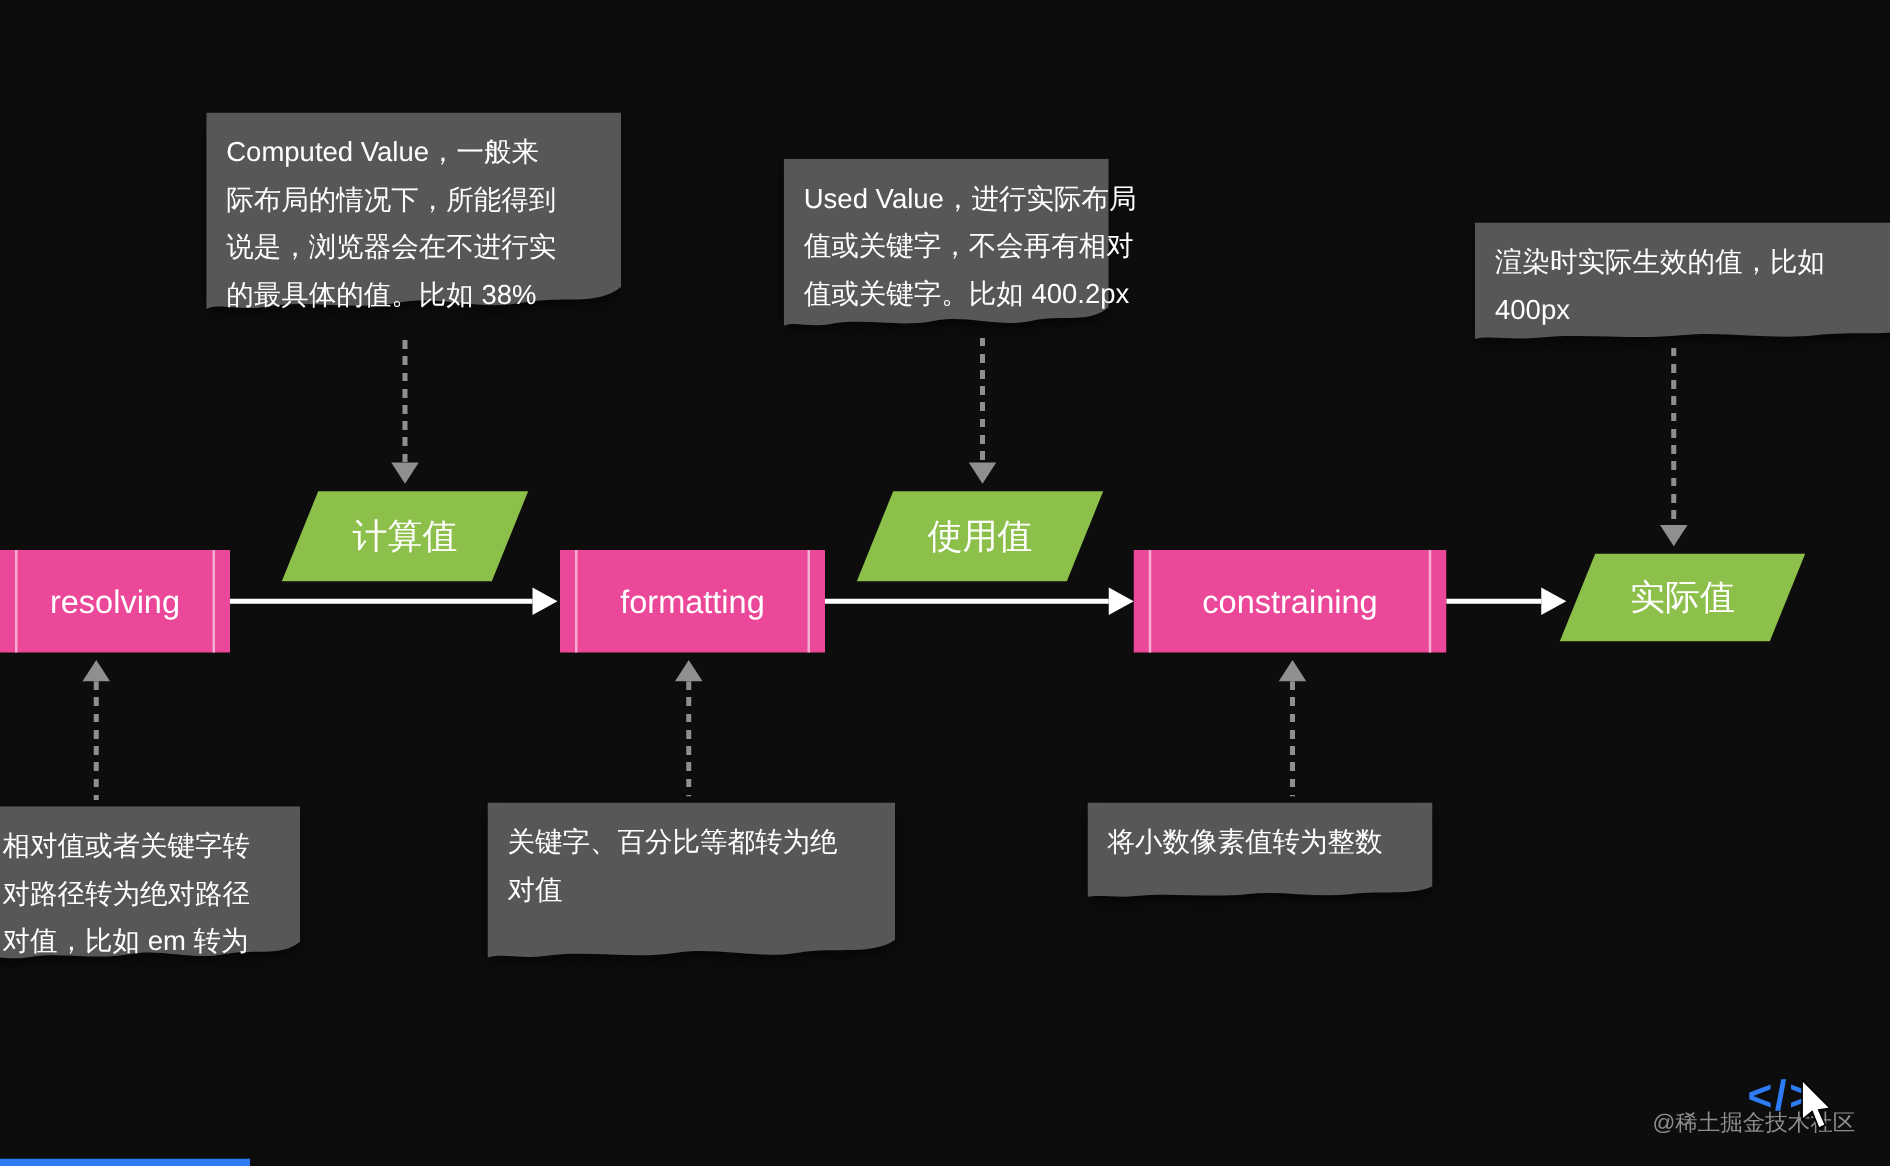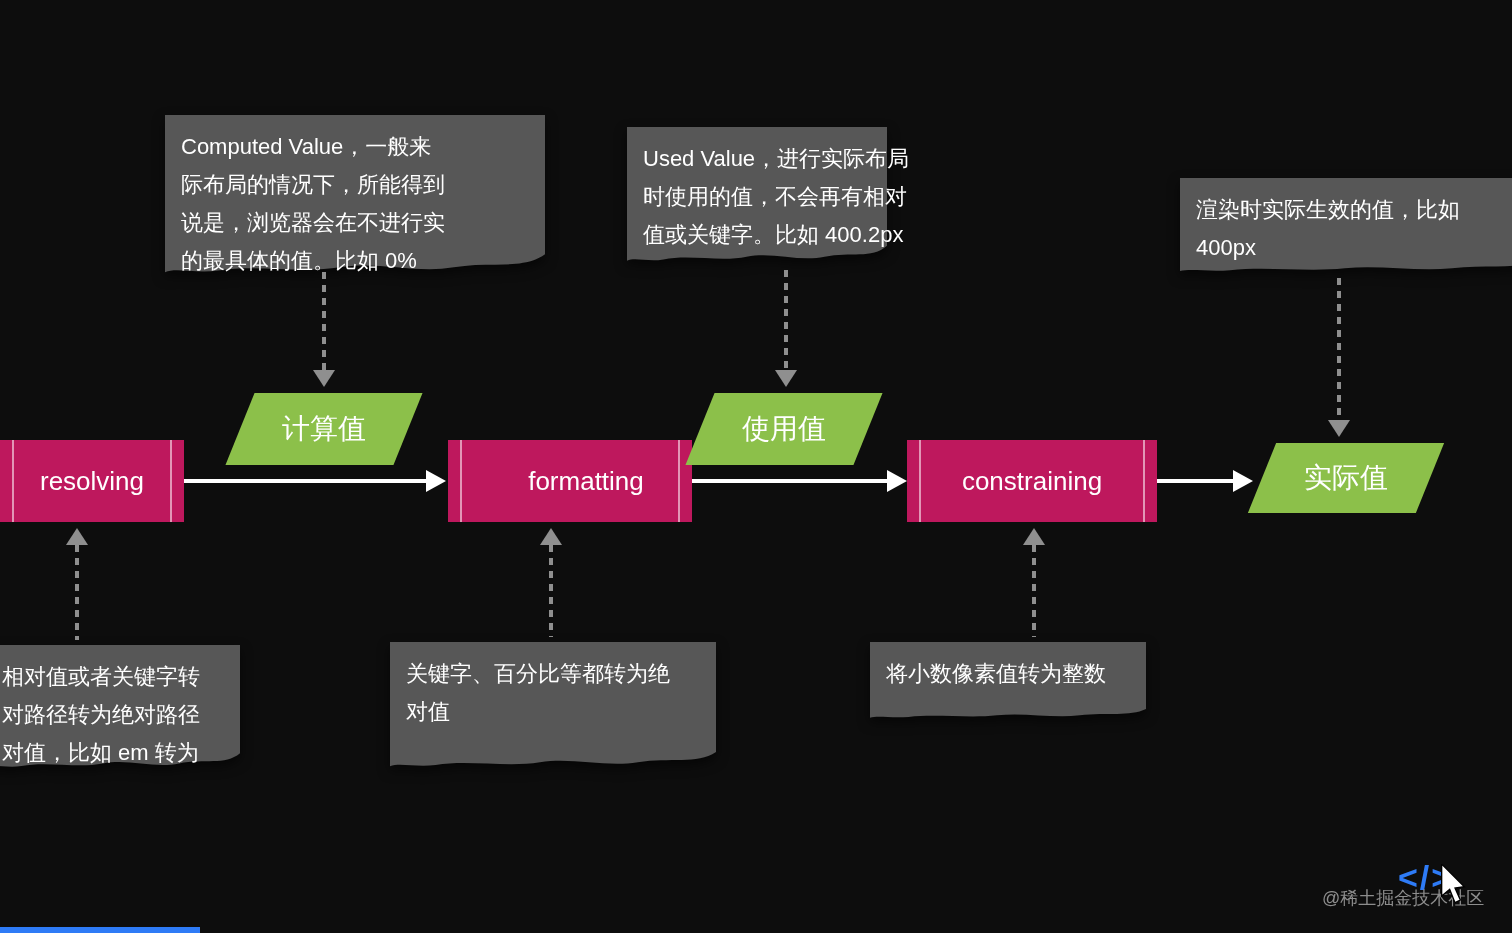--- a/index.html
+++ b/index.html
@@ -142,7 +142,7 @@
 
 <div class="stage">
 
-  <div class="callout" style="left:165px; top:115px; width:380px; height:162px;">
+  <div class="callout" style="left:165px; top:90px; width:332px; height:162px;">
     <svg class="bg" viewBox="0 0 100 100" preserveAspectRatio="none">
       <path d="M0 0 H100 V86 C94 96 86 90 76 94 C66 98 56 90 46 94 C36 98 24 92 14 96 C8 98 3 94 0 97 Z" fill="#575757"></path>
     </svg>

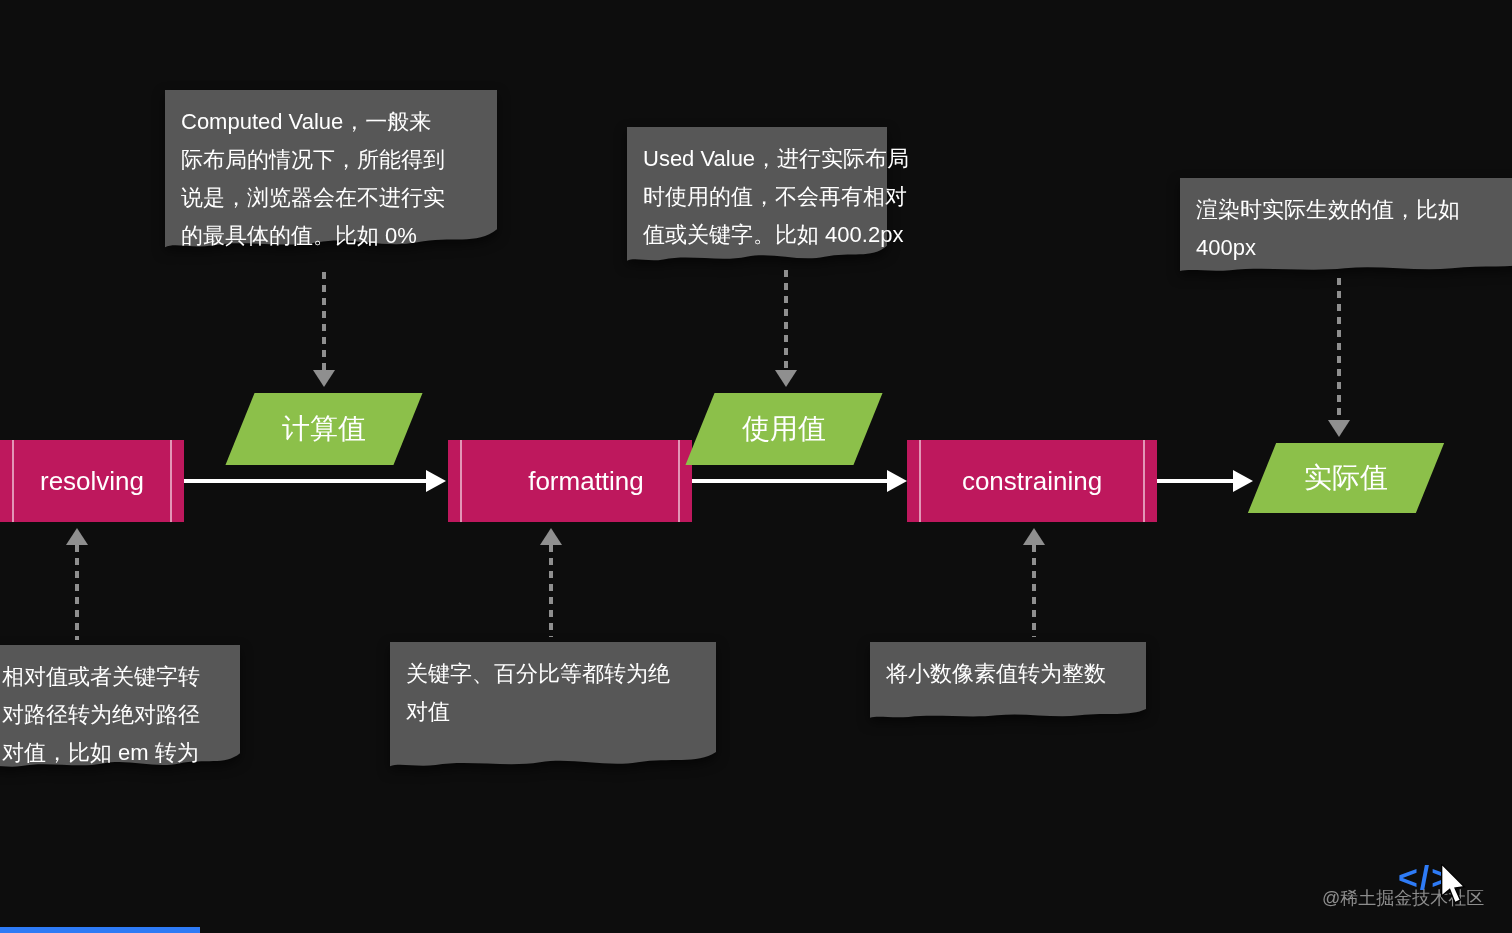--- a/index.html
+++ b/index.html
@@ -157,7 +157,7 @@
       <path d="M0 0 H100 V86 C94 96 86 90 76 94 C66 98 56 90 46 94 C36 98 24 92 14 96 C8 98 3 94 0 97 Z" fill="#575757"></path>
     </svg>
     <div class="line">Used Value，进行实际布局</div>
-    <div class="line">时使用的值，不会再有相对</div>
+    <div class="line">值或关键字，不会再有相对</div>
     <div class="line">值或关键字。比如 400.2px</div>
   </div>
 

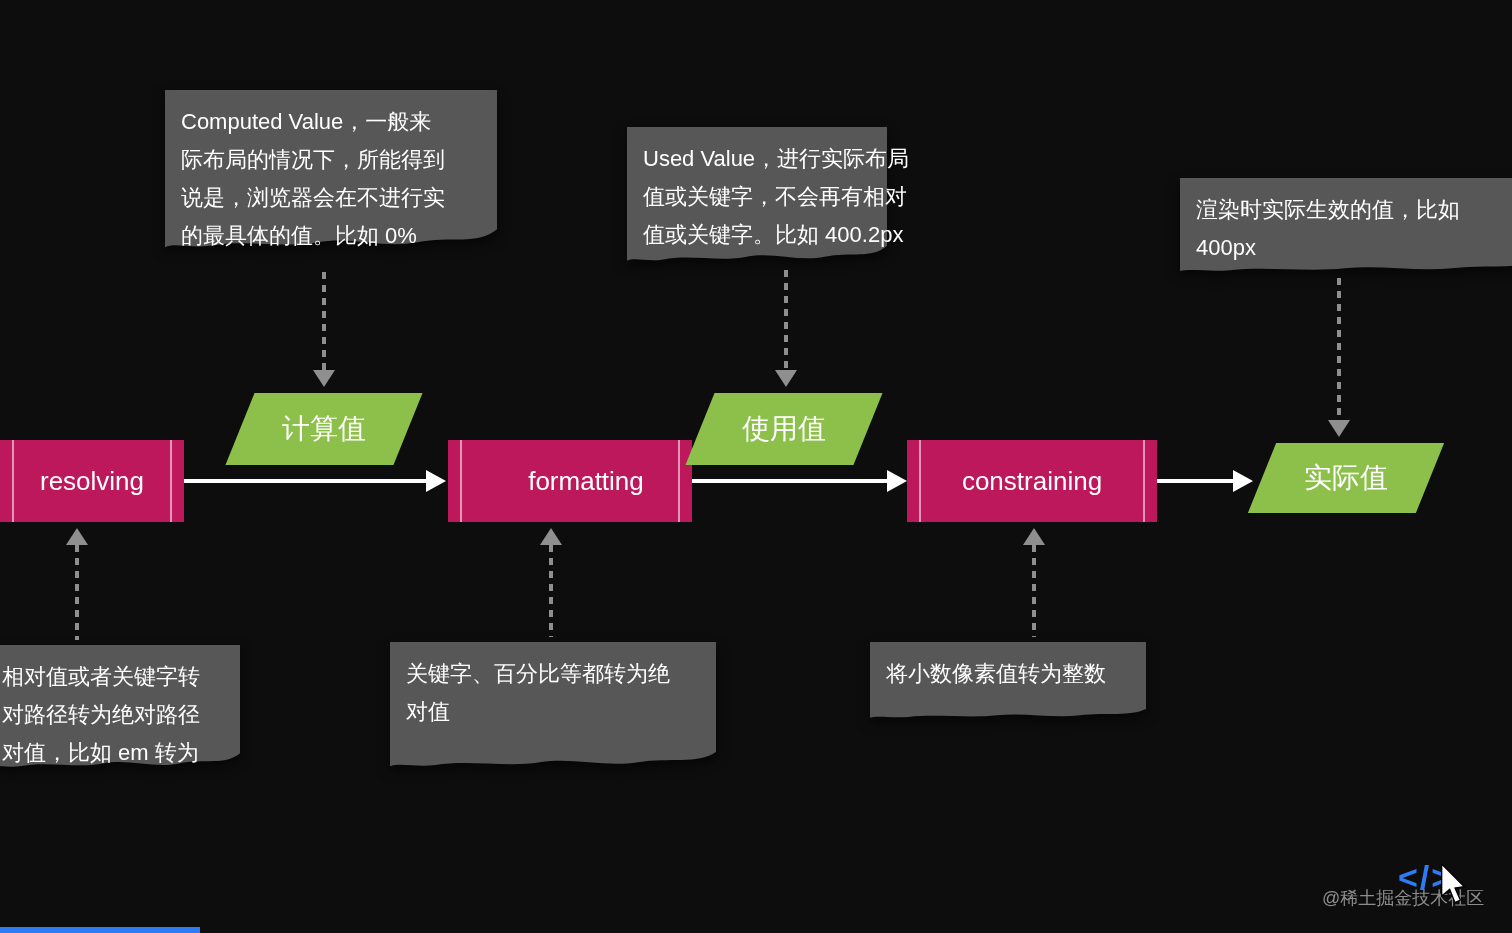--- a/index.html
+++ b/index.html
@@ -149,7 +149,7 @@
     <div class="line">Computed Value，一般来</div>
     <div class="line">际布局的情况下，所能得到</div>
     <div class="line">说是，浏览器会在不进行实</div>
-    <div class="line">的最具体的值。比如 0%</div>
+    <div class="line">的最具体的值。比如 38%</div>
   </div>
 
   <div class="callout" style="left:627px; top:127px; width:260px; height:138px;">

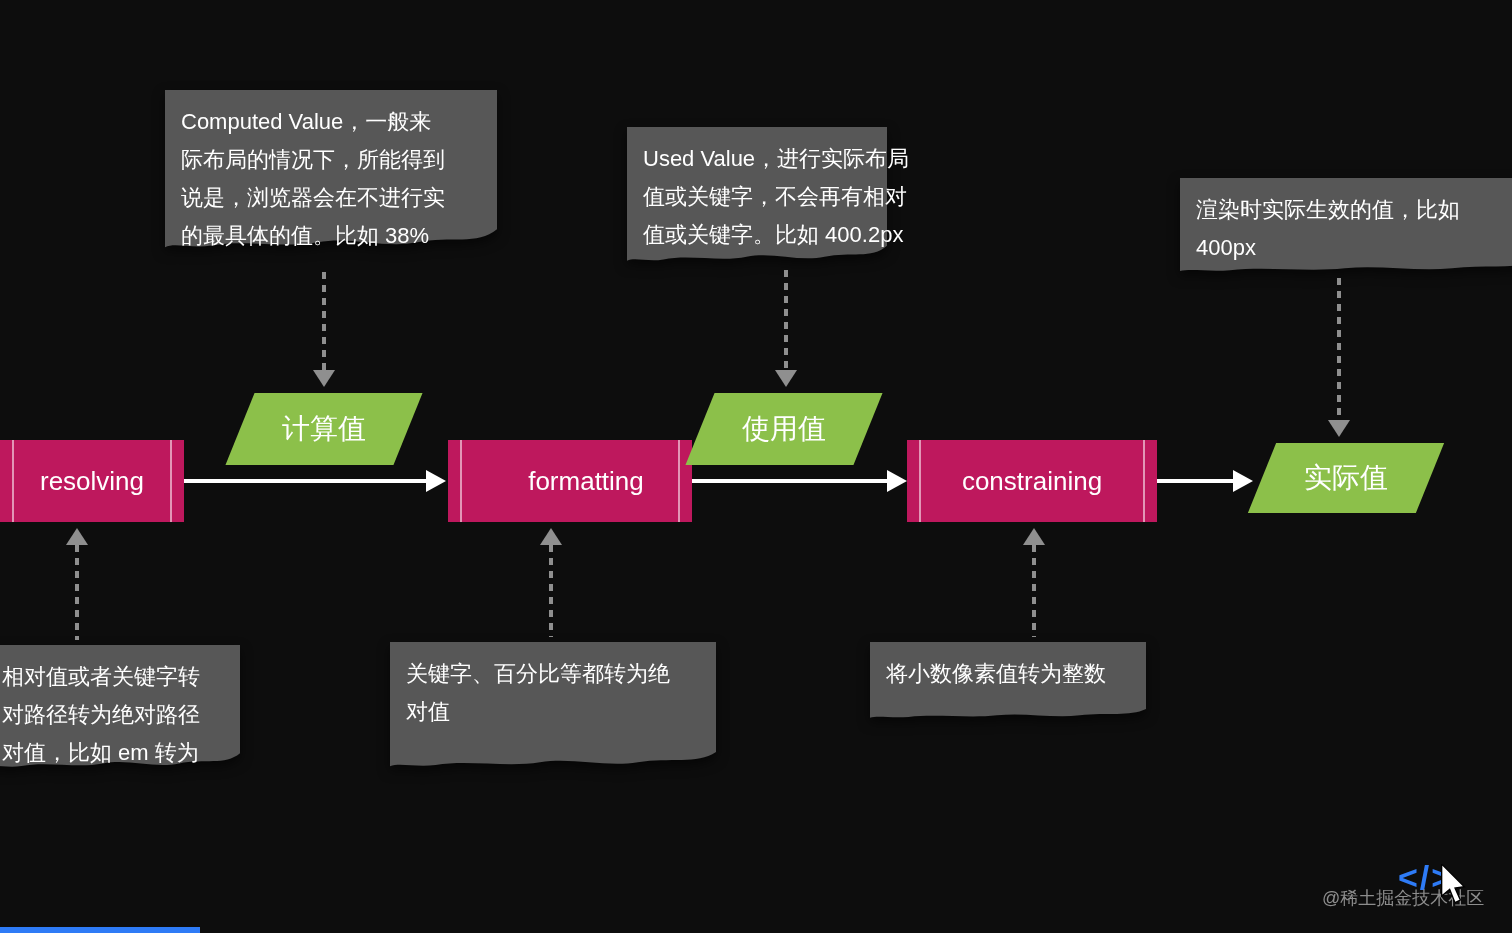--- a/index.html
+++ b/index.html
@@ -17,7 +17,7 @@
     position: absolute;
     top: 440px;
     height: 82px;
-    background: #be185d;
+    background: #ec4899;
     color: #fff;
     display: flex;
     align-items: center;

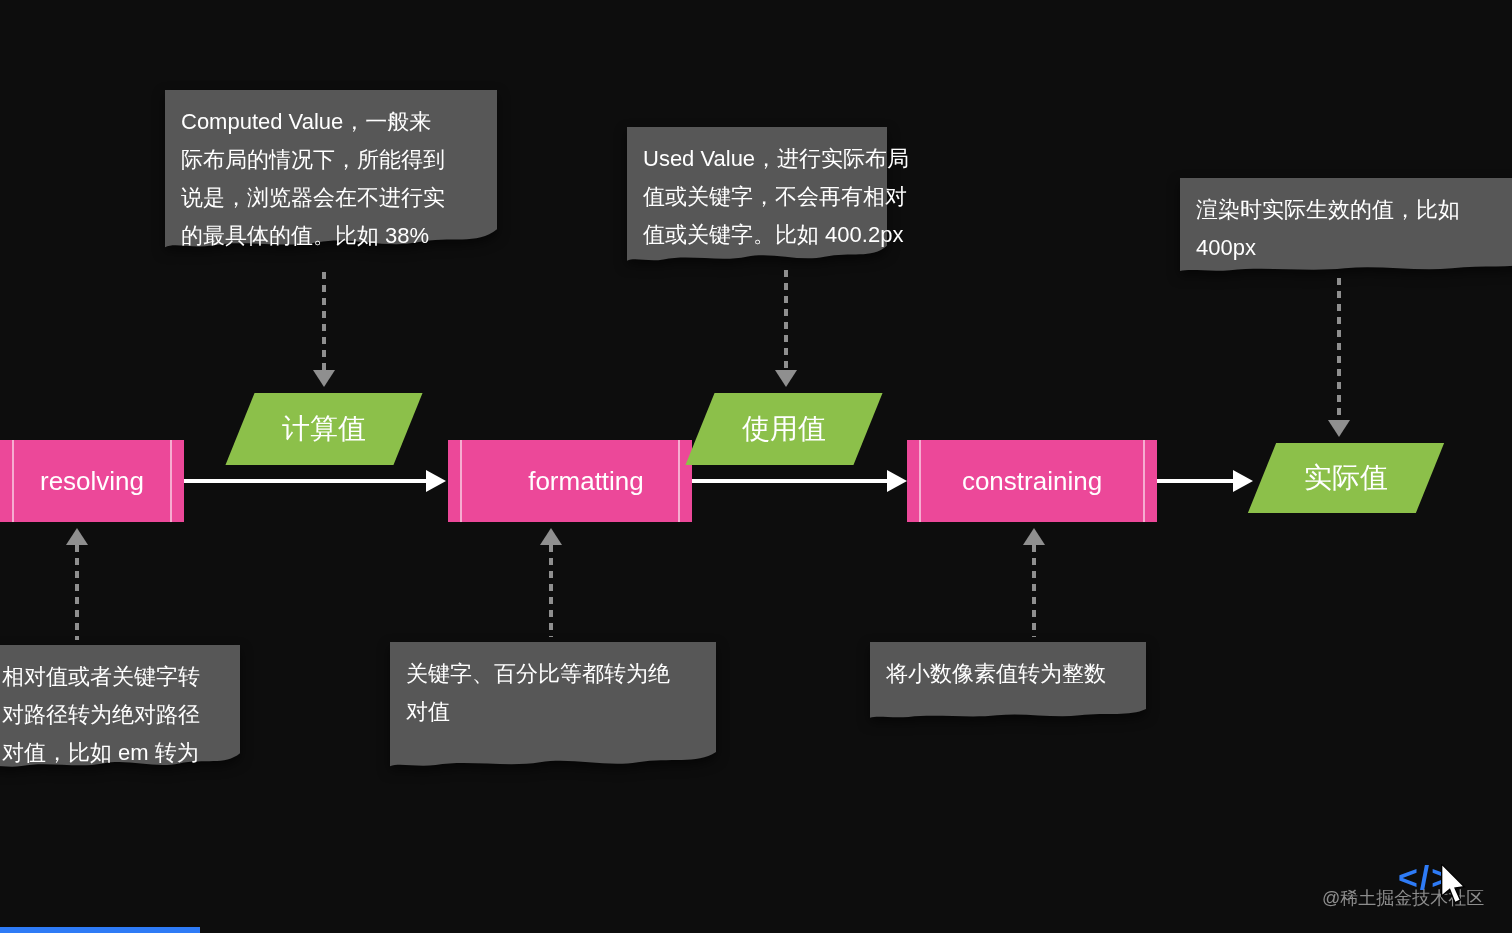--- a/index.html
+++ b/index.html
@@ -235,7 +235,7 @@
   <div class="rect-node" style="left:0px; width:184px;">
     <span>resolving</span>
   </div>
-  <div class="rect-node" style="left:448px; width:212px;padding-left:32px;">
+  <div class="rect-node" style="left:448px; width:212px;">
     <span>formatting</span>
   </div>
   <div class="rect-node" style="left:907px; width:250px;">

